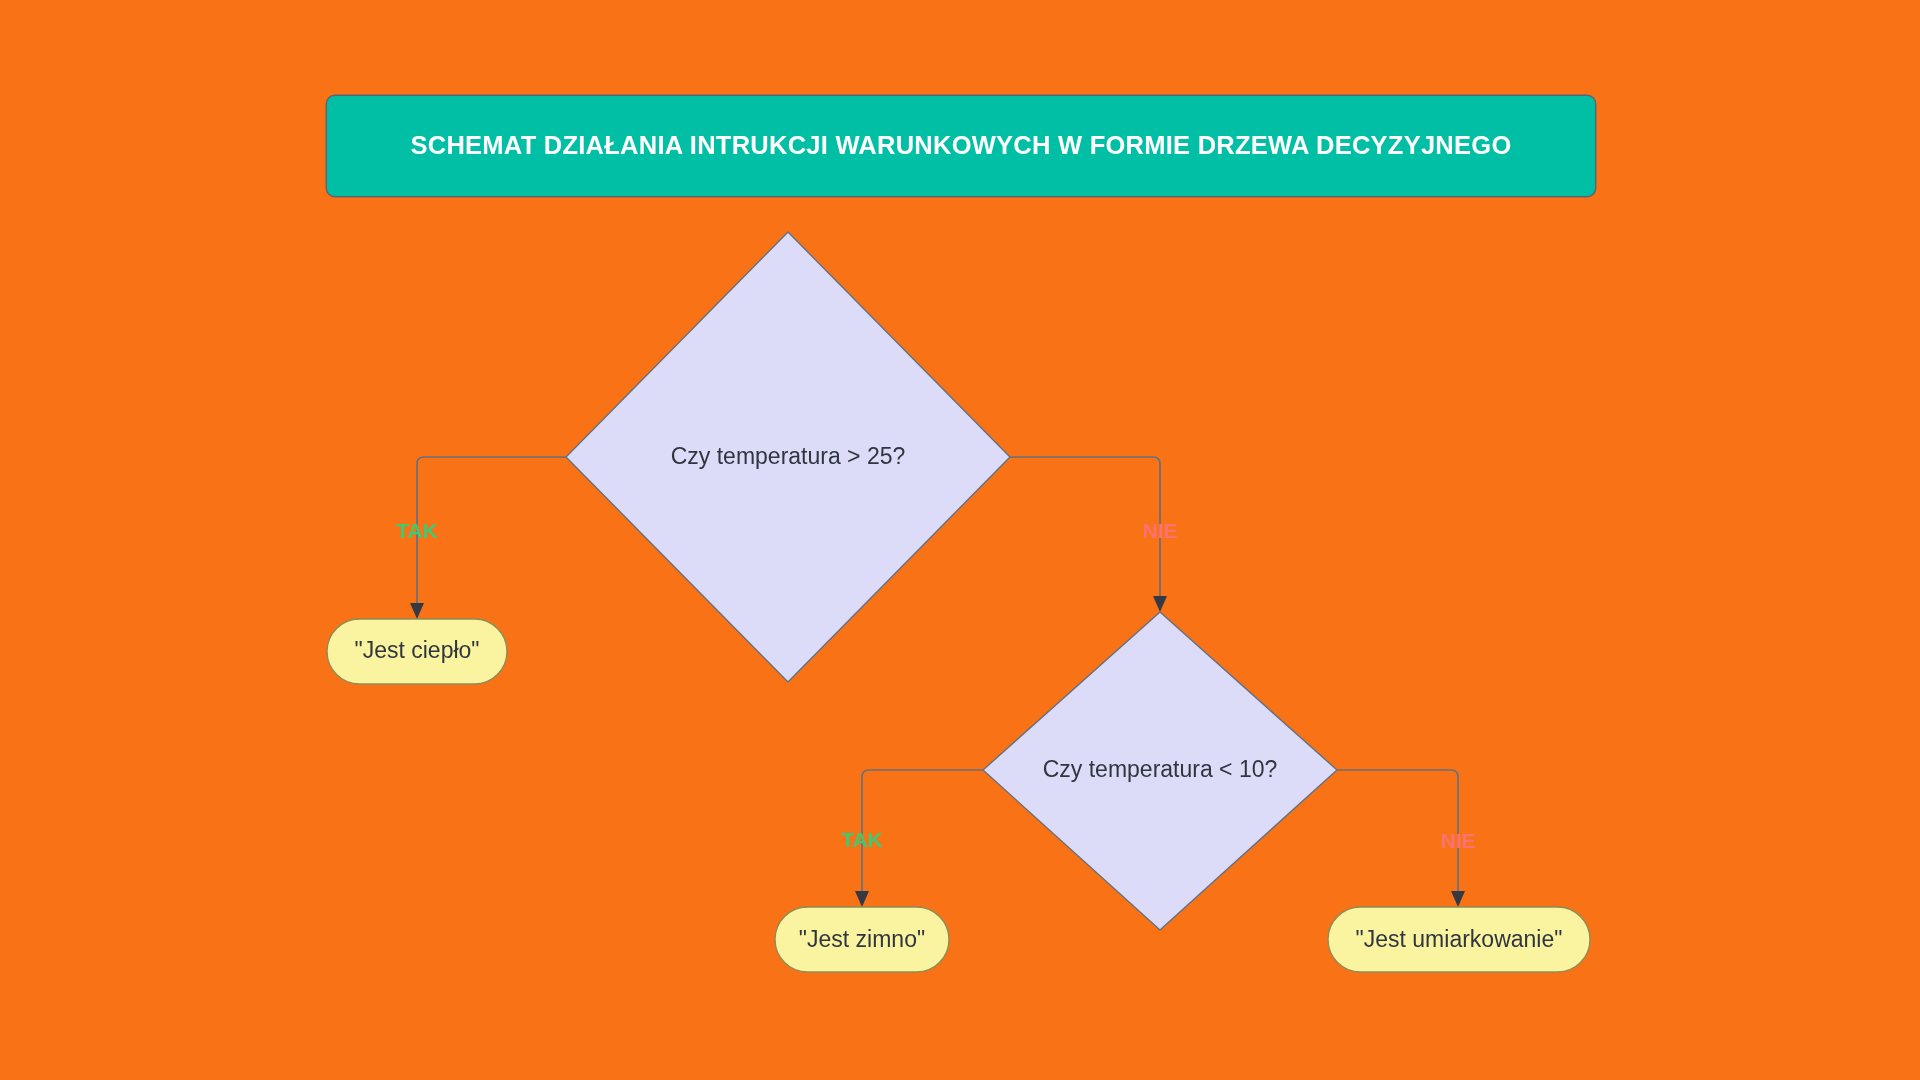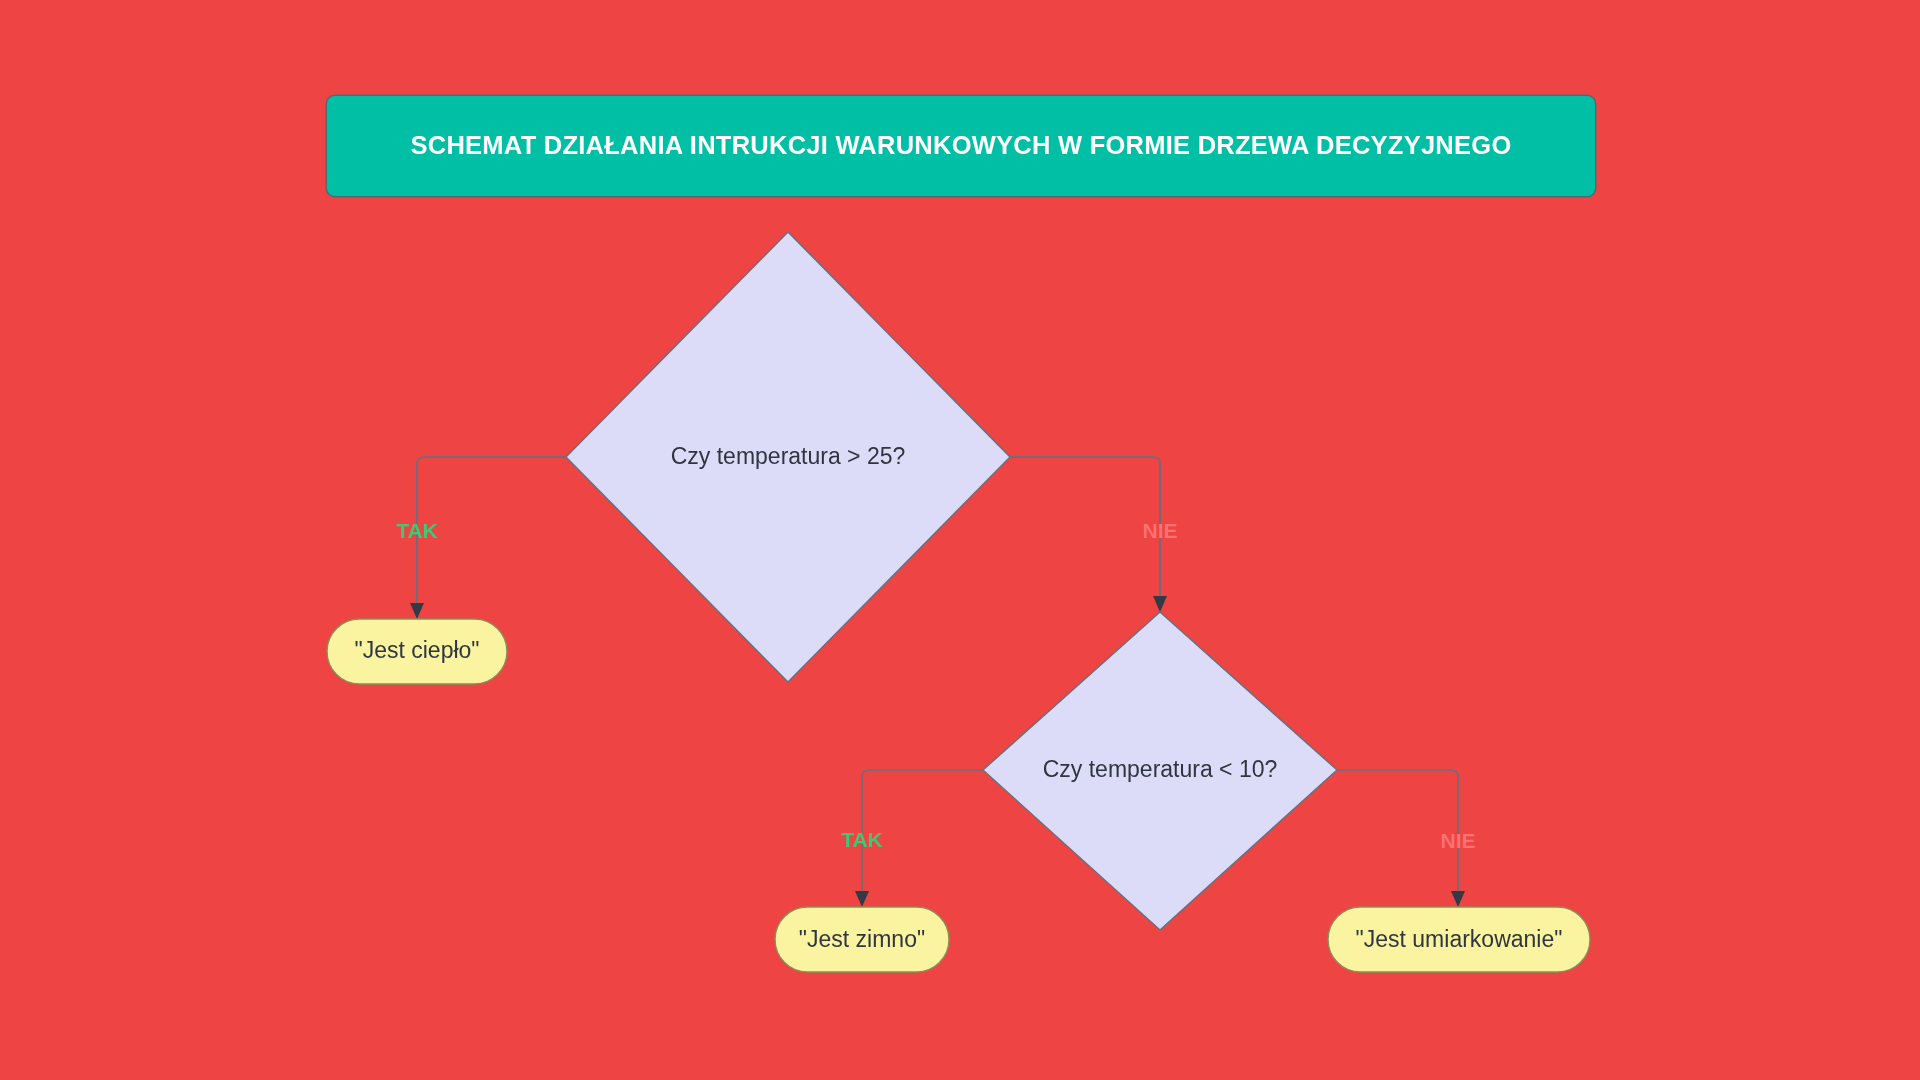--- a/index.html
+++ b/index.html
@@ -18,7 +18,7 @@
     position: relative;
     width: 1920px;
     height: 1080px;
-    background: #ef4444;
+    background: #f97316;
   }
 
   

